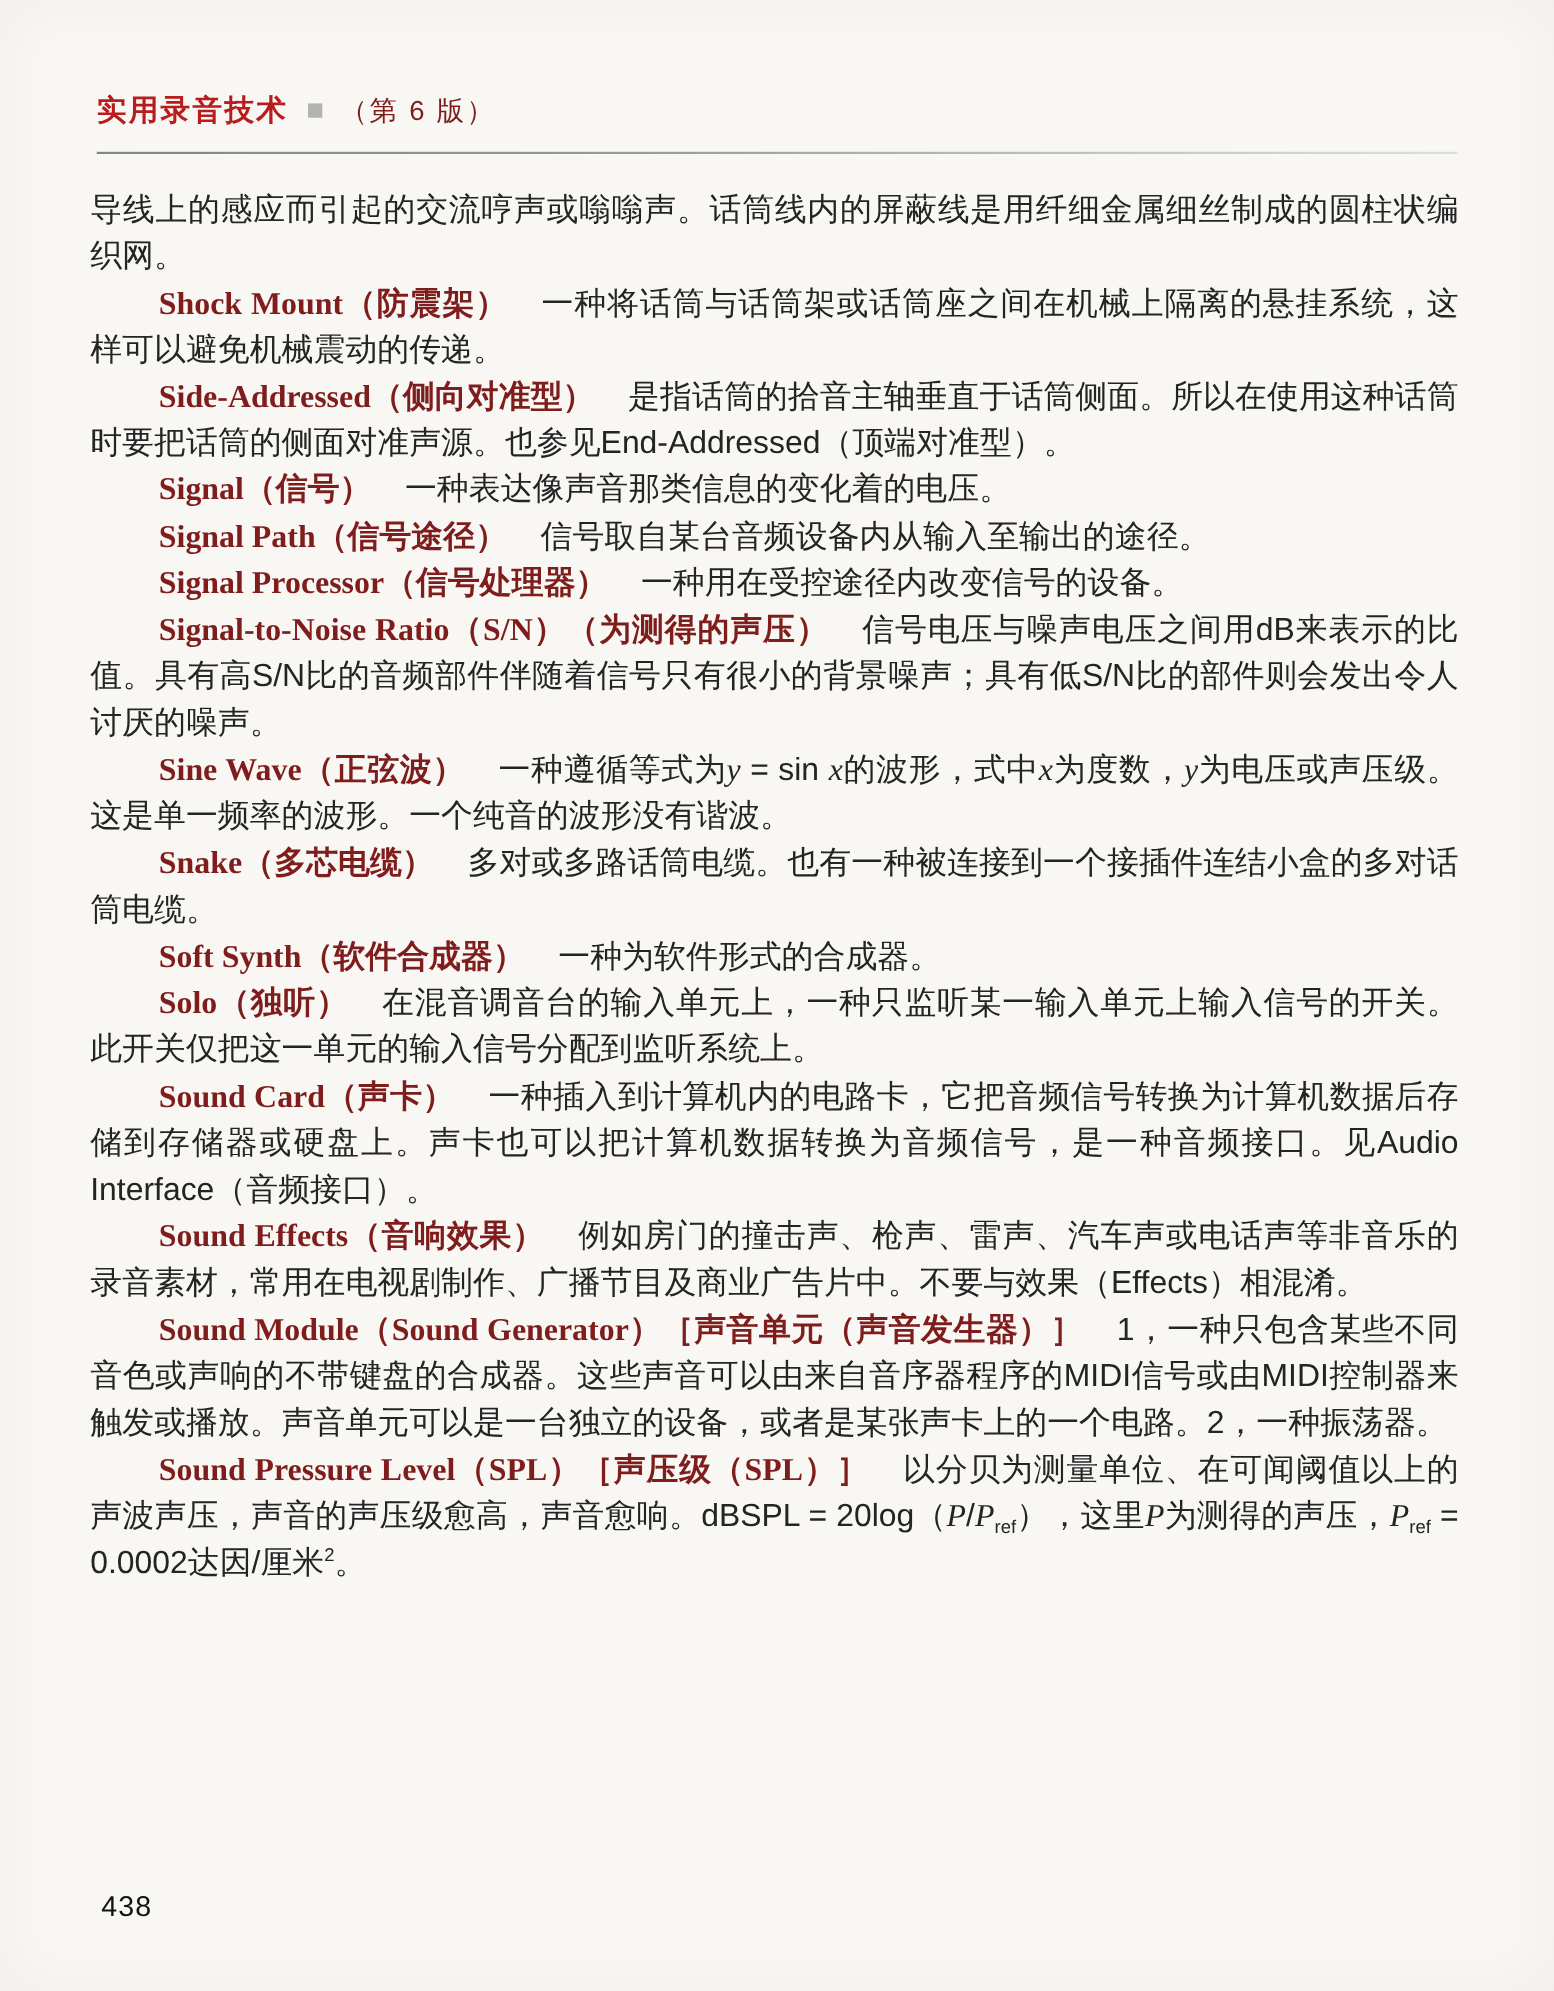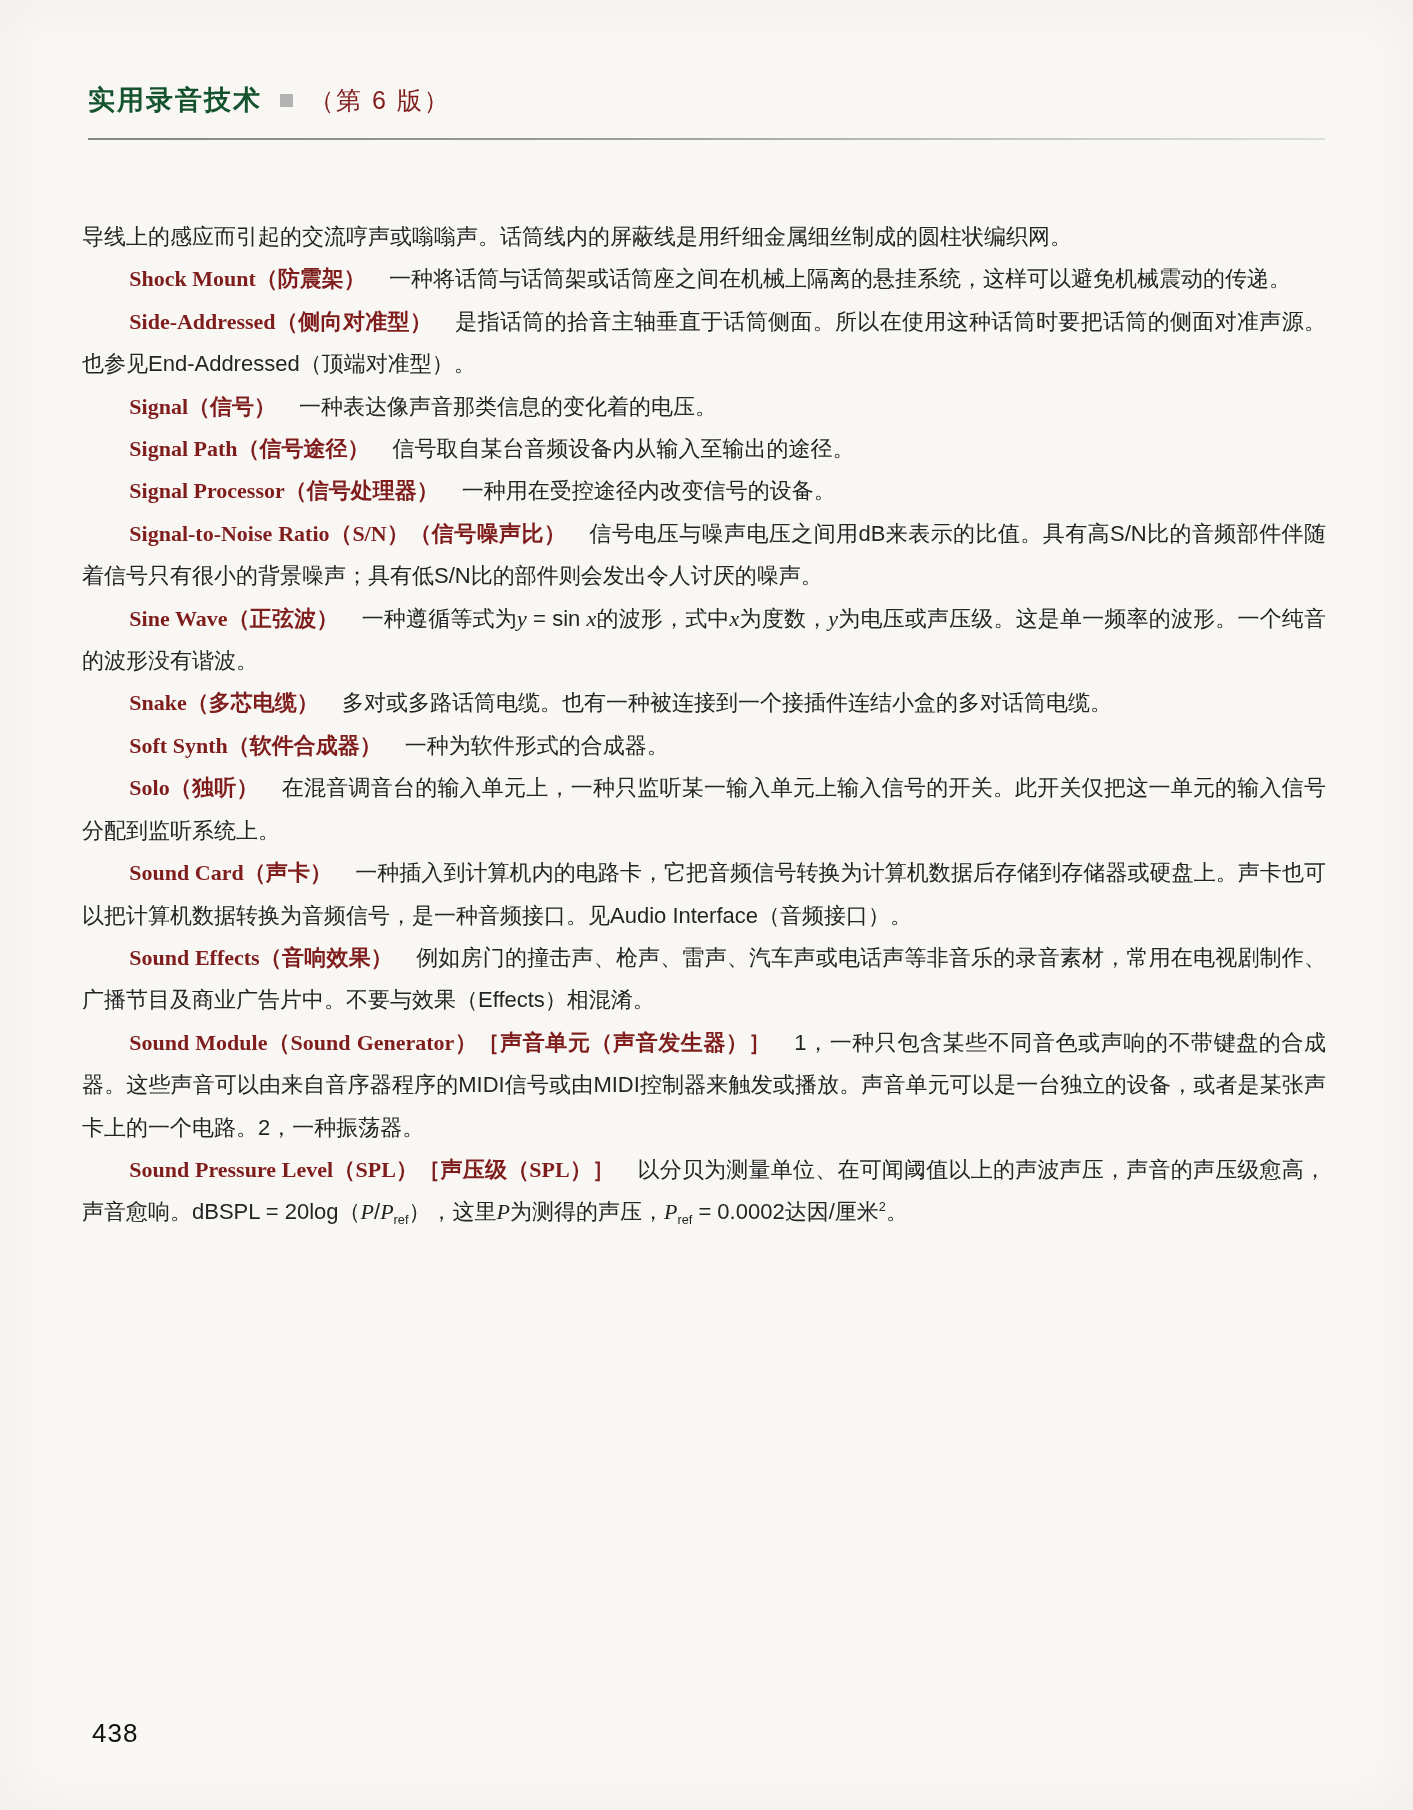--- a/index.html
+++ b/index.html
@@ -31,7 +31,7 @@
     font-size: 27px;
     font-weight: 700;
     letter-spacing: 2px;
-    color: #14532d;
+    color: #b91c1c;
   }
   .section-marker {
     display: inline-block;

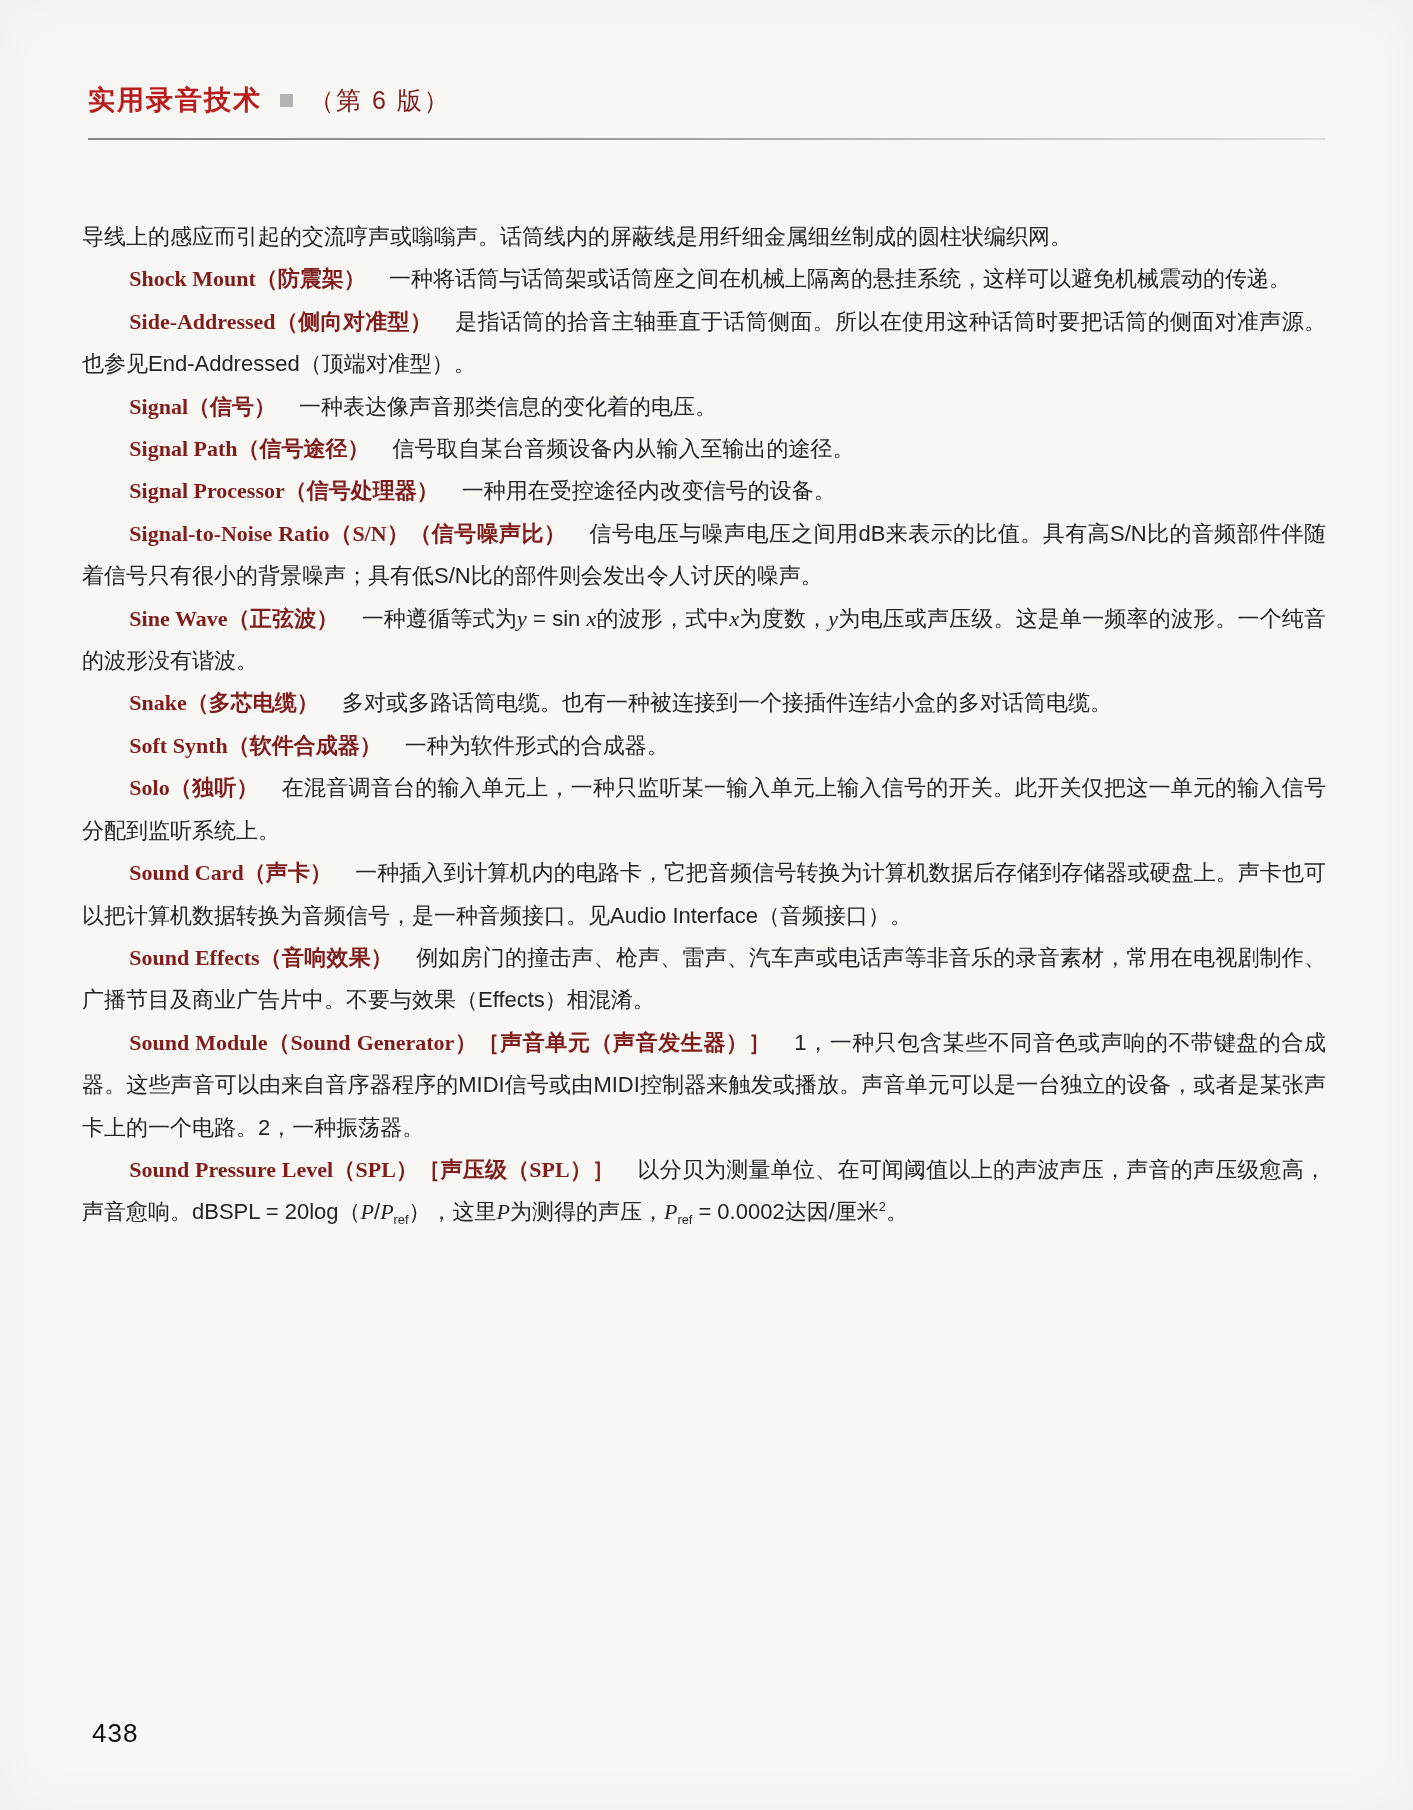--- a/index.html
+++ b/index.html
@@ -60,11 +60,10 @@
     left: 82px;
     top: 170px;
     width: 1244px;
-    font-size: 22px;
+    font-size: 29px;
     line-height: 42.4px;
     text-align: justify;
     color: #242424;
-    margin-top: 46px;
   }
   .content p {
     margin: 0;

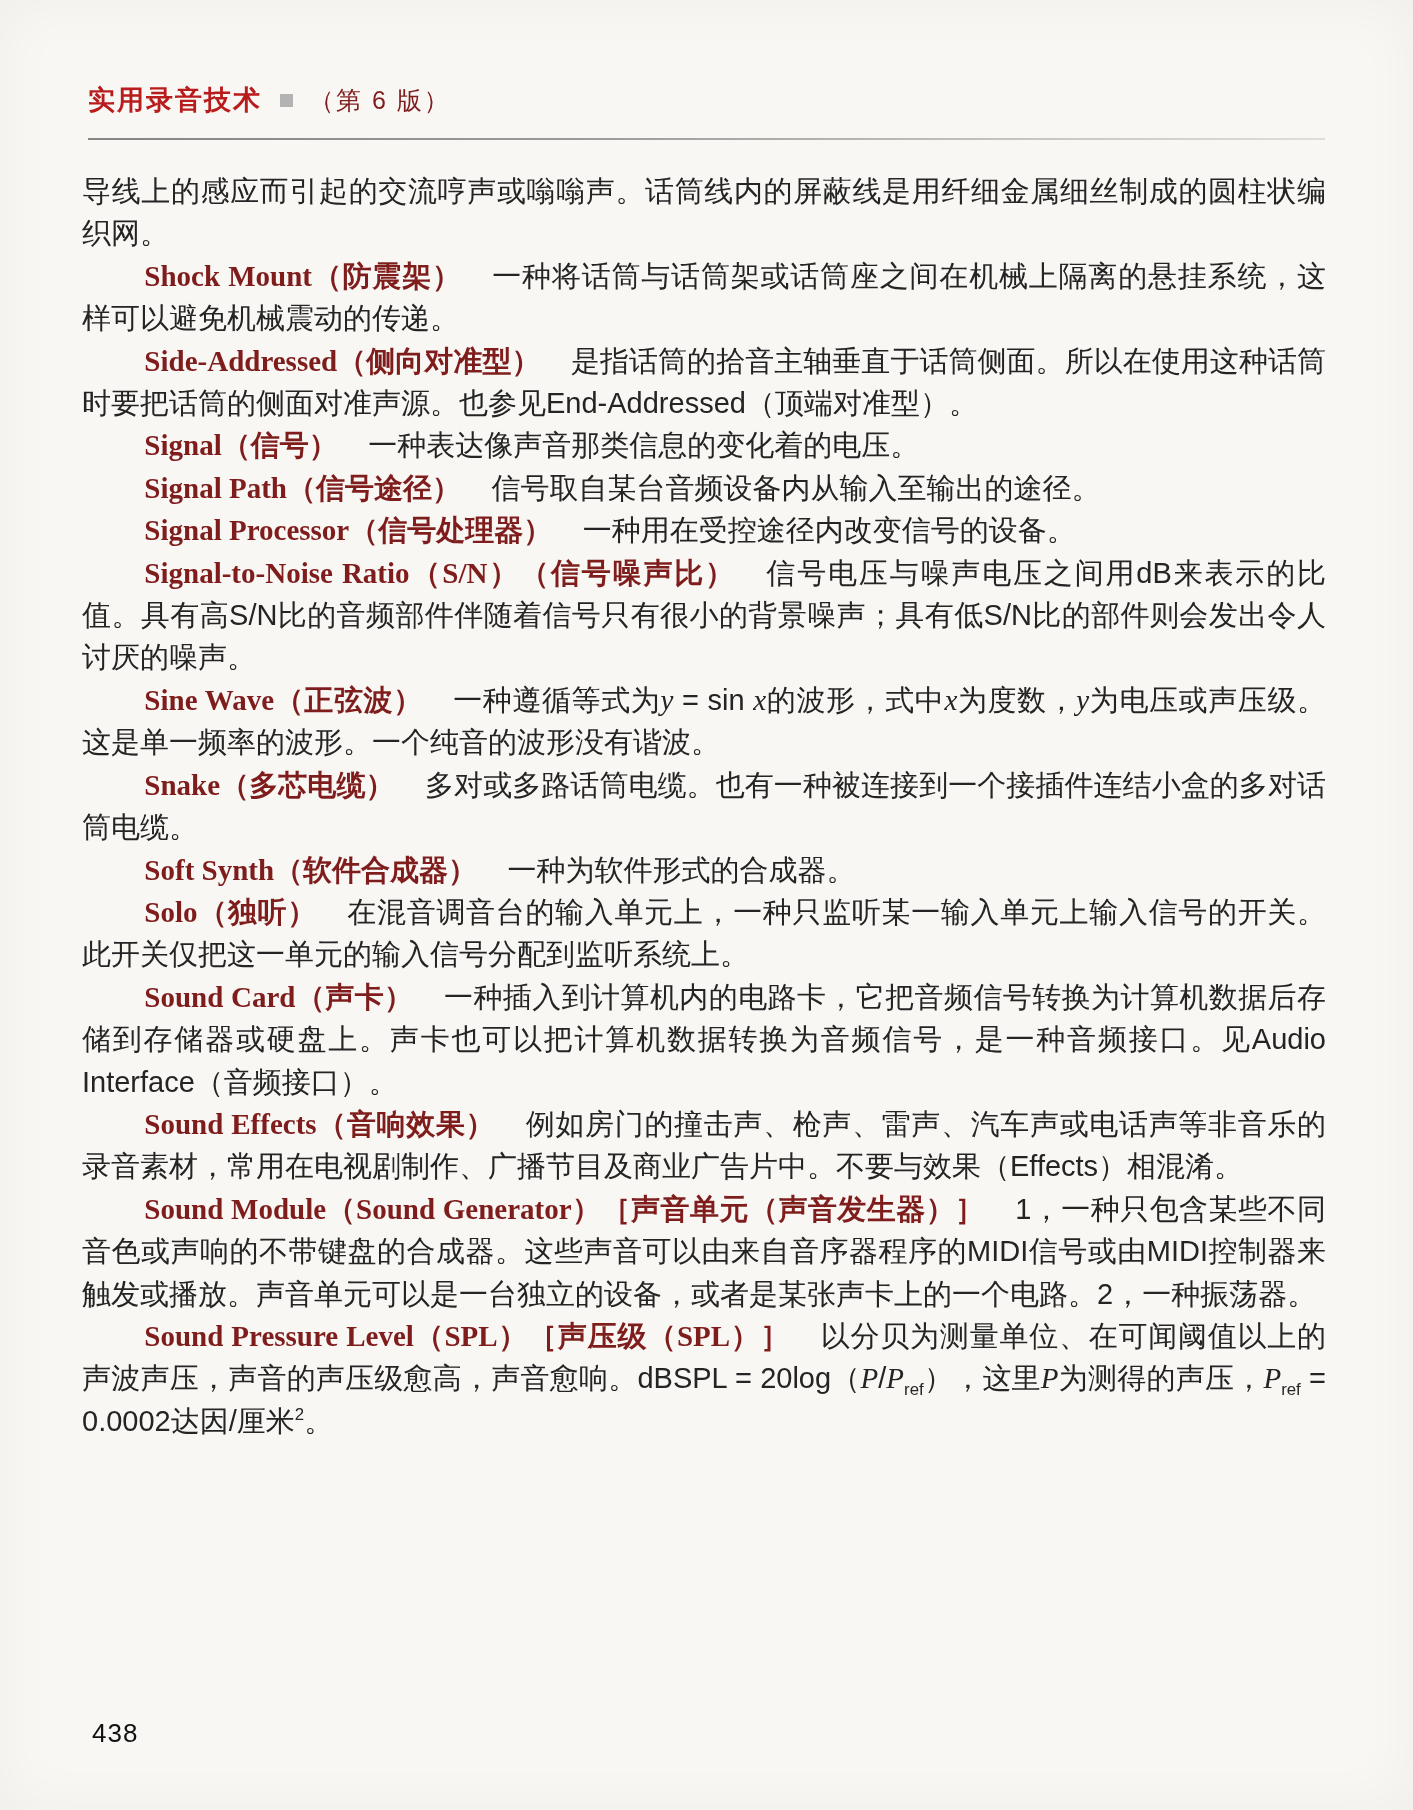--- a/index.html
+++ b/index.html
@@ -128,7 +128,7 @@
 
   <p class="entry"><b class="entry-term">Signal Processor（信号处理器）</b><span class="entry-definition">一种用在受控途径内改变信号的设备。</span></p>
 
-  <p class="entry"><b class="entry-term">Signal-to-Noise Ratio（S/N）（信号噪声比）</b><span class="entry-definition">信号电压与噪声电压之间用dB来表示的比值。具有高S/N比的音频部件伴随着信号只有很小的背景噪声；具有低S/N比的部件则会发出令人讨厌的噪声。</span></p>
+  <p class="entry"><b class="entry-term">Signal-to-Noise Ratio（S/N）（为测得的声压）</b><span class="entry-definition">信号电压与噪声电压之间用dB来表示的比值。具有高S/N比的音频部件伴随着信号只有很小的背景噪声；具有低S/N比的部件则会发出令人讨厌的噪声。</span></p>
 
   <p class="entry"><b class="entry-term">Sine Wave（正弦波）</b><span class="entry-definition"><span>一种遵循等式为</span><i>y</i><span> = sin </span><i>x</i><span>的波形，式中</span><i>x</i><span>为度数，</span><i>y</i><span>为电压或声压级。这是单一频率的波形。一个纯音的波形没有谐波。</span></span></p>
 

